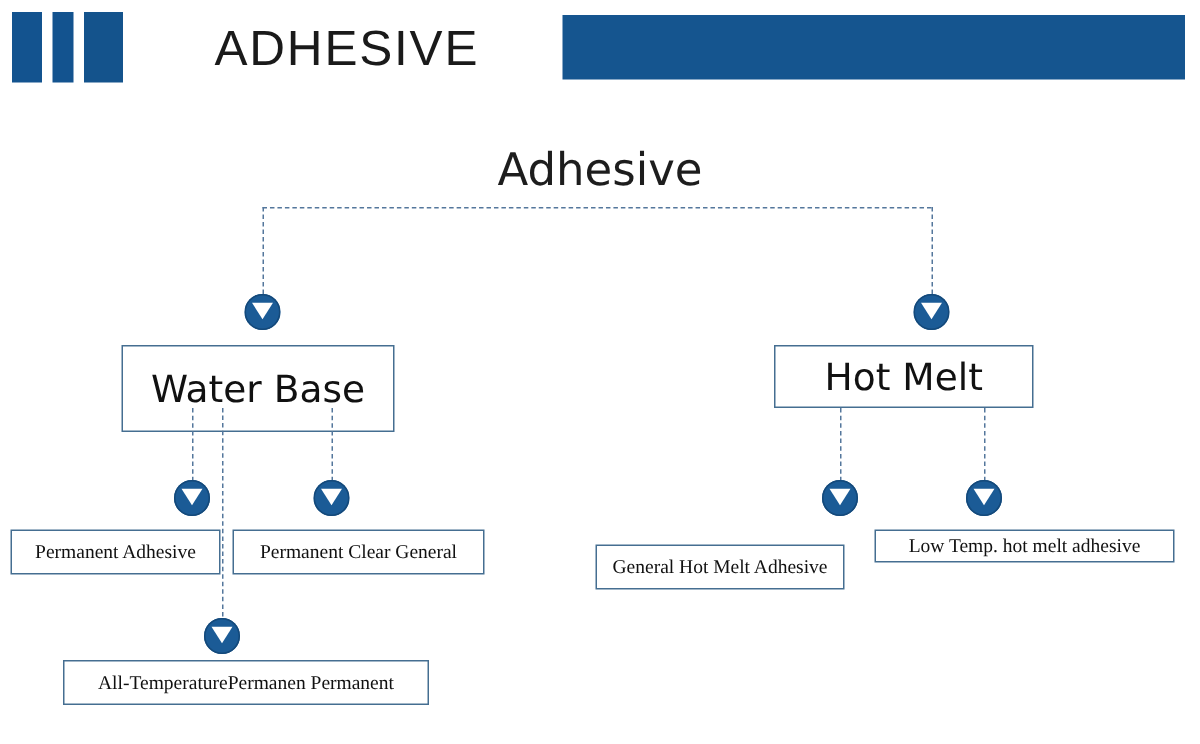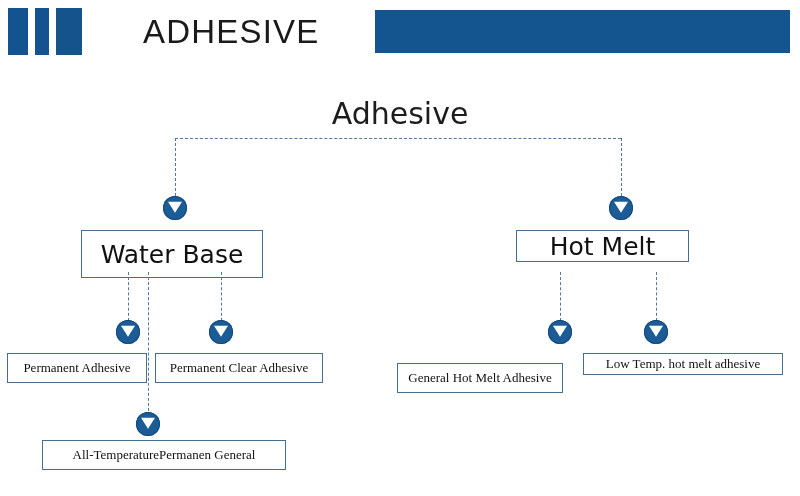--- a/index.html
+++ b/index.html
@@ -101,7 +101,7 @@
   <div class="marker" style="left:163px;top:196px;"></div>
   <div class="marker" style="left:609px;top:196px;"></div>
 
-  <div class="node lvl1" style="left:81px;top:230px;width:182px;height:48px;">
+  <div class="node lvl1" style="left:81px;top:230px;width:182px;height:58px;">
     <span>Water Base</span>
   </div>
 

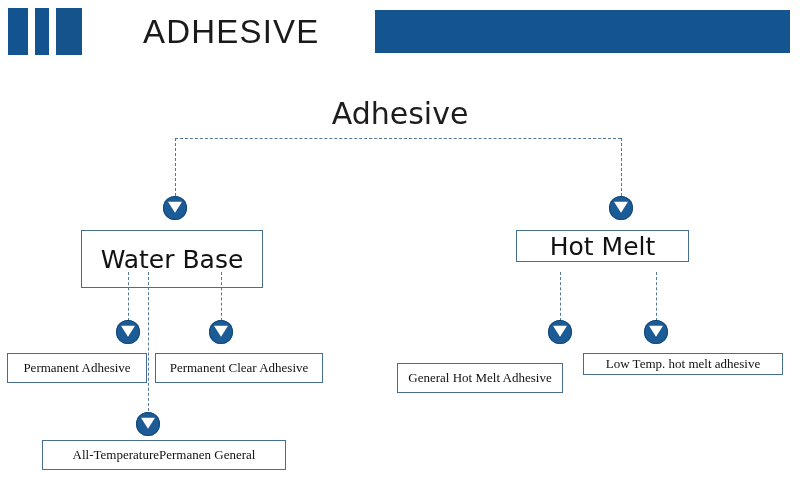--- a/index.html
+++ b/index.html
@@ -105,7 +105,7 @@
     <span>Water Base</span>
   </div>
 
-  <div class="node lvl1" style="left:516px;top:230px;width:173px;height:32px;">
+  <div class="node lvl1" style="left:516px;top:230px;width:173px;height:42px;">
     <span>Hot Melt</span>
   </div>
 

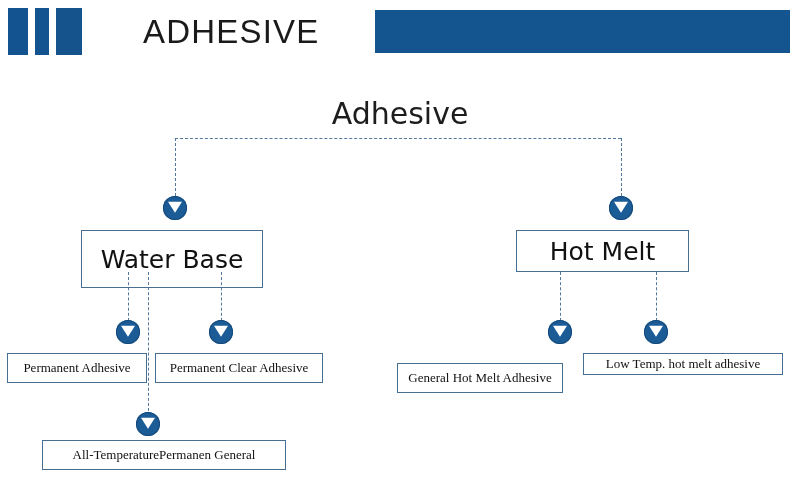--- a/index.html
+++ b/index.html
@@ -130,7 +130,7 @@
   </div>
 
   <div class="node leaf" style="left:155px;top:353px;width:168px;height:30px;">
-    <span>Permanent Clear Adhesive</span>
+    <span>Permanent Clear General</span>
   </div>
 
   <div class="node leaf" style="left:42px;top:440px;width:244px;height:30px;">

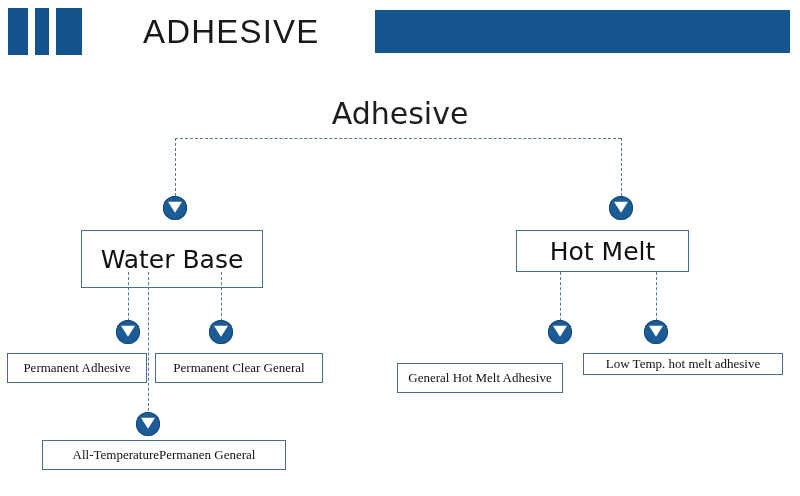--- a/index.html
+++ b/index.html
@@ -134,7 +134,7 @@
   </div>
 
   <div class="node leaf" style="left:42px;top:440px;width:244px;height:30px;">
-    <span>All-TemperaturePermanen General</span>
+    <span>All-TemperaturePermanen Permanent</span>
   </div>
 
   <div class="node leaf" style="left:397px;top:363px;width:166px;height:30px;">

